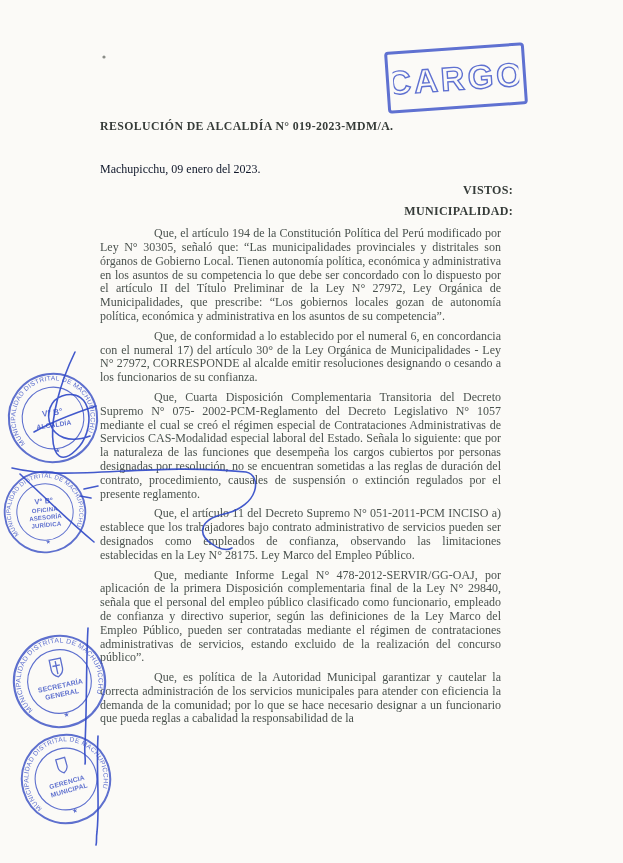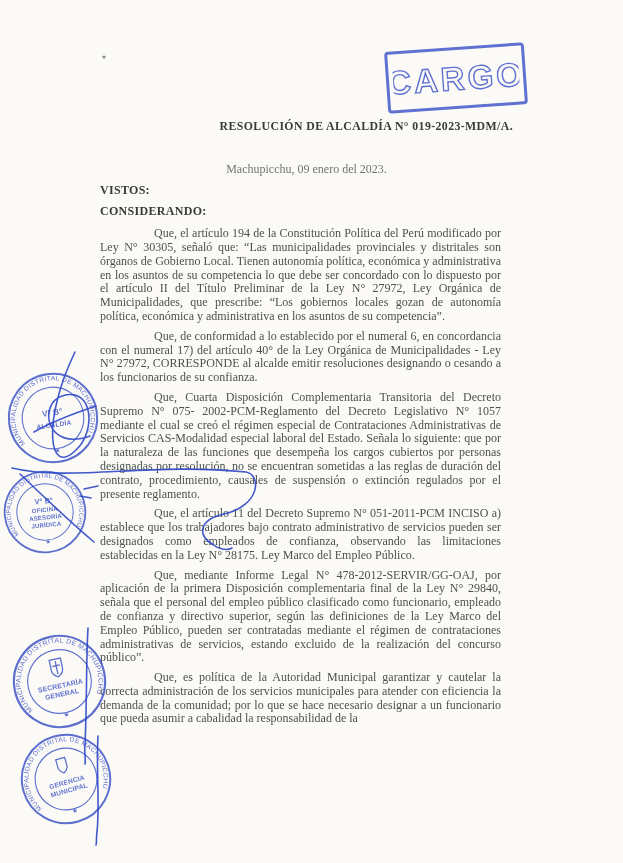--- a/index.html
+++ b/index.html
@@ -19,7 +19,7 @@
     text-align:justify;
   }
   .doc-title{
-    text-align:right;font-weight:bold;
+    text-align:left;font-weight:bold;
     font-size:11.8px;letter-spacing:.4px;
     color:#363c39;
     margin:0 0 29px 0;

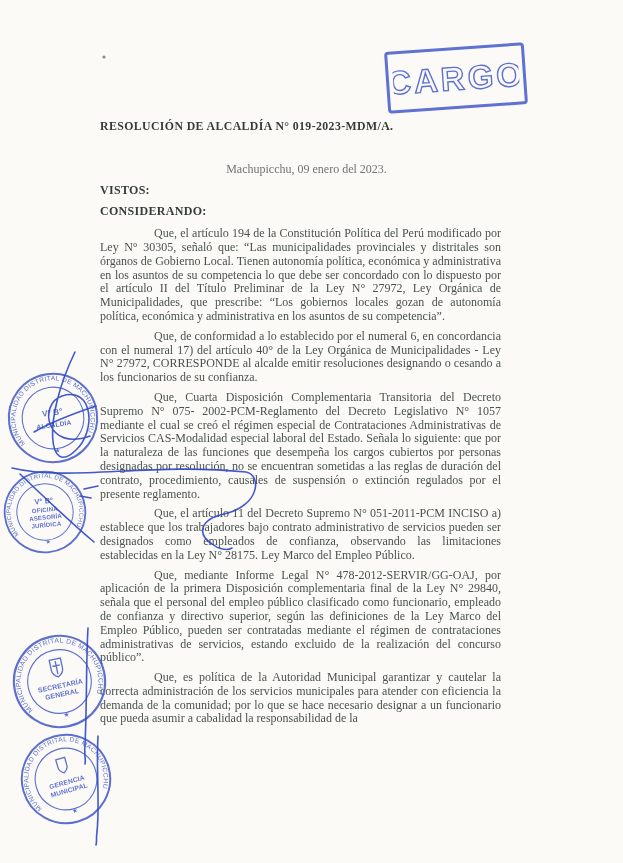--- a/index.html
+++ b/index.html
@@ -25,7 +25,7 @@
     margin:0 0 29px 0;
   }
   .dateline{
-    text-align:center;margin:0 0 7px 0;color:#737373;
+    text-align:left;margin:0 0 7px 0;color:#0f172a;
   }
   .sec-heading{
     font-weight:bold;color:#363c39;letter-spacing:.3px;

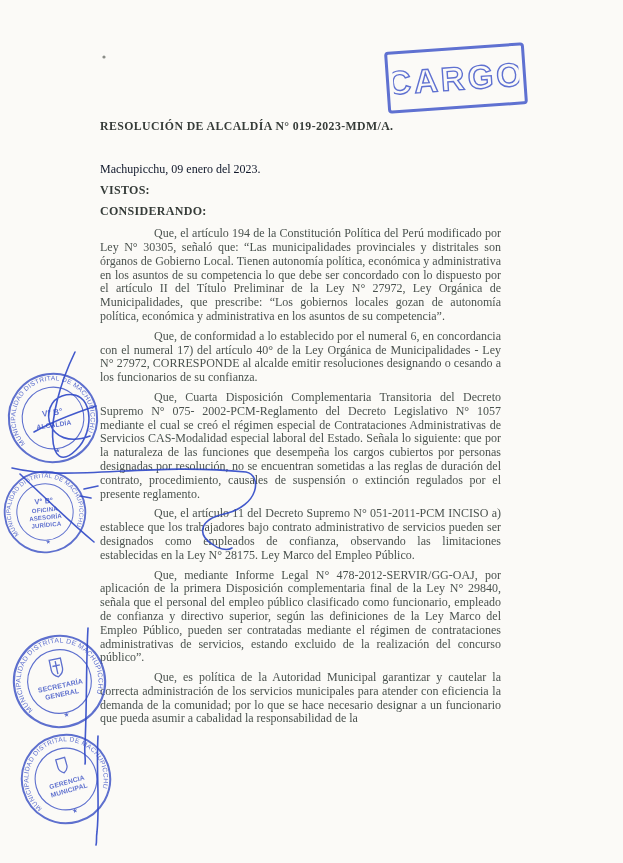--- a/index.html
+++ b/index.html
@@ -29,7 +29,7 @@
   }
   .sec-heading{
     font-weight:bold;color:#363c39;letter-spacing:.3px;
-    margin:0 0 8px 0;text-align:left;
+    margin:0 0 8px 0;text-align:right;
   }
   .para{margin:0 0 8px 0;}
   .para.que{text-indent:54px;margin:0 12px 6px 0;}

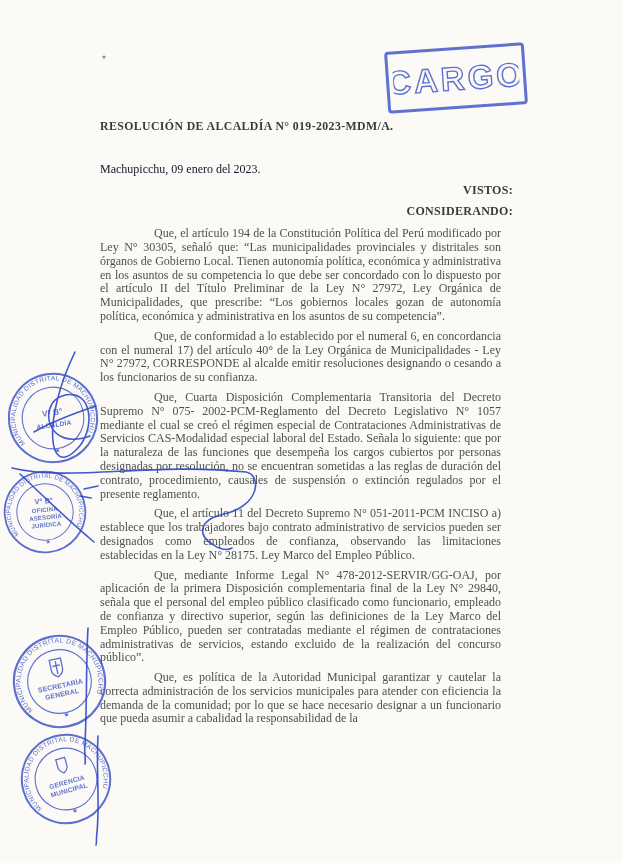--- a/index.html
+++ b/index.html
@@ -78,7 +78,7 @@
 
     <p class="sec-heading">VISTOS:</p>
 
-    <p class="sec-heading">CONSIDERANDO:</p>
+    <p class="sec-heading">MUNICIPALIDAD:</p>
     <p class="para que">Que, el artículo 194 de la Constitución Política del Perú modificado por Ley N° 30305, señaló que: “Las municipalidades provinciales y distritales son órganos de Gobierno Local. Tienen autonomía política, económica y administrativa en los asuntos de su competencia lo que debe ser concordado con lo dispuesto por el artículo II del Título Preliminar de la Ley N° 27972, Ley Orgánica de Municipalidades, que prescribe: “Los gobiernos locales gozan de autonomía política, económica y administrativa en los asuntos de su competencia”.</p>
     <p class="para que">Que, de conformidad a lo establecido por el numeral 6, en concordancia con el numeral 17) del artículo 40° de la Ley Orgánica de Municipalidades - Ley N° 27972, CORRESPONDE al alcalde emitir resoluciones designando o cesando a los funcionarios de su confianza.</p>
     <p class="para que">Que, Cuarta Disposición Complementaria Transitoria del Decreto Supremo N° 075- 2002-PCM-Reglamento del Decreto Legislativo N° 1057 mediante el cual se creó el régimen especial de Contrataciones Administrativas de Servicios CAS-Modalidad especial laboral del Estado. Señala lo siguiente: que por la naturaleza de las funciones que desempeña los cargos cubiertos por personas designadas por resolución, no se encuentran sometidas a las reglas de duración del contrato, procedimiento, causales de suspensión o extinción regulados por el presente reglamento.</p>

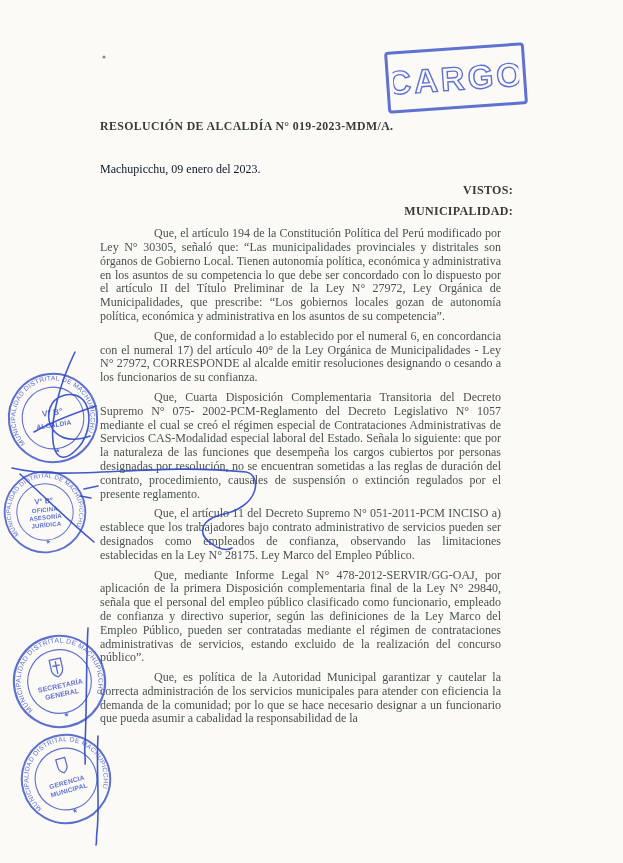--- a/index.html
+++ b/index.html
@@ -80,7 +80,7 @@
 
     <p class="sec-heading">MUNICIPALIDAD:</p>
     <p class="para que">Que, el artículo 194 de la Constitución Política del Perú modificado por Ley N° 30305, señaló que: “Las municipalidades provinciales y distritales son órganos de Gobierno Local. Tienen autonomía política, económica y administrativa en los asuntos de su competencia lo que debe ser concordado con lo dispuesto por el artículo II del Título Preliminar de la Ley N° 27972, Ley Orgánica de Municipalidades, que prescribe: “Los gobiernos locales gozan de autonomía política, económica y administrativa en los asuntos de su competencia”.</p>
-    <p class="para que">Que, de conformidad a lo establecido por el numeral 6, en concordancia con el numeral 17) del artículo 40° de la Ley Orgánica de Municipalidades - Ley N° 27972, CORRESPONDE al alcalde emitir resoluciones designando o cesando a los funcionarios de su confianza.</p>
+    <p class="para que">Que, de conformidad a lo establecido por el numeral 6, en concordancia con el numeral 17) del artículo 30° de la Ley Orgánica de Municipalidades - Ley N° 27972, CORRESPONDE al alcalde emitir resoluciones designando o cesando a los funcionarios de su confianza.</p>
     <p class="para que">Que, Cuarta Disposición Complementaria Transitoria del Decreto Supremo N° 075- 2002-PCM-Reglamento del Decreto Legislativo N° 1057 mediante el cual se creó el régimen especial de Contrataciones Administrativas de Servicios CAS-Modalidad especial laboral del Estado. Señala lo siguiente: que por la naturaleza de las funciones que desempeña los cargos cubiertos por personas designadas por resolución, no se encuentran sometidas a las reglas de duración del contrato, procedimiento, causales de suspensión o extinción regulados por el presente reglamento.</p>
     <p class="para que">Que, el artículo 11 del Decreto Supremo N° 051-2011-PCM INCISO a) establece que los trabajadores bajo contrato administrativo de servicios pueden ser designados como empleados de confianza, observando las limitaciones establecidas en la Ley N° 28175. Ley Marco del Empleo Público.</p>
     <p class="para que">Que, mediante Informe Legal N° 478-2012-SERVIR/GG-OAJ, por aplicación de la primera Disposición complementaria final de la Ley N° 29840, señala que el personal del empleo público clasificado como funcionario, empleado de confianza y directivo superior, según las definiciones de la Ley Marco del Empleo Público, pueden ser contratadas mediante el régimen de contrataciones administrativas de servicios, estando excluido de la realización del concurso público”.</p>

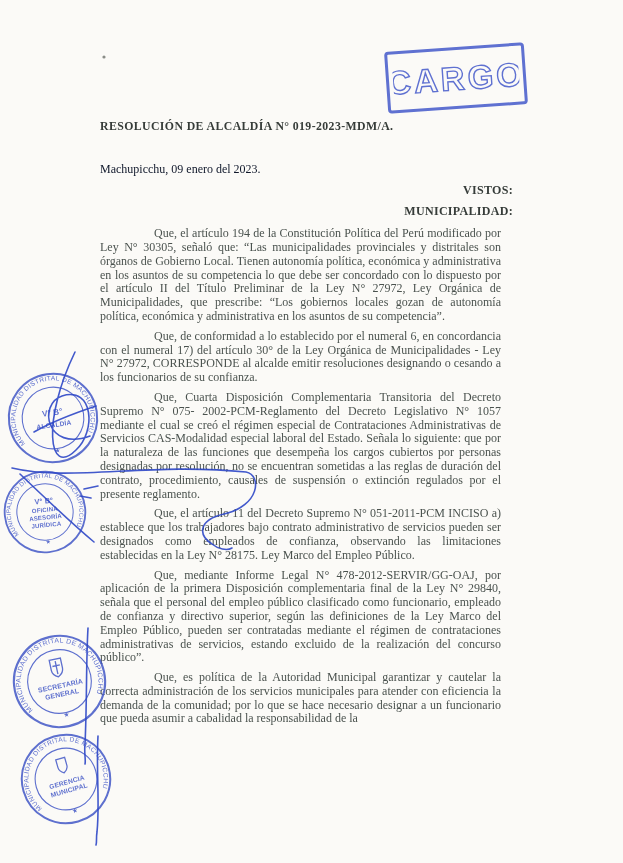--- a/index.html
+++ b/index.html
@@ -84,7 +84,7 @@
     <p class="para que">Que, Cuarta Disposición Complementaria Transitoria del Decreto Supremo N° 075- 2002-PCM-Reglamento del Decreto Legislativo N° 1057 mediante el cual se creó el régimen especial de Contrataciones Administrativas de Servicios CAS-Modalidad especial laboral del Estado. Señala lo siguiente: que por la naturaleza de las funciones que desempeña los cargos cubiertos por personas designadas por resolución, no se encuentran sometidas a las reglas de duración del contrato, procedimiento, causales de suspensión o extinción regulados por el presente reglamento.</p>
     <p class="para que">Que, el artículo 11 del Decreto Supremo N° 051-2011-PCM INCISO a) establece que los trabajadores bajo contrato administrativo de servicios pueden ser designados como empleados de confianza, observando las limitaciones establecidas en la Ley N° 28175. Ley Marco del Empleo Público.</p>
     <p class="para que">Que, mediante Informe Legal N° 478-2012-SERVIR/GG-OAJ, por aplicación de la primera Disposición complementaria final de la Ley N° 29840, señala que el personal del empleo público clasificado como funcionario, empleado de confianza y directivo superior, según las definiciones de la Ley Marco del Empleo Público, pueden ser contratadas mediante el régimen de contrataciones administrativas de servicios, estando excluido de la realización del concurso público”.</p>
-    <p class="para que">Que, es política de la Autoridad Municipal garantizar y cautelar la correcta administración de los servicios municipales para atender con eficiencia la demanda de la comunidad; por lo que se hace necesario designar a un funcionario que pueda asumir a cabalidad la responsabilidad de la</p>
+    <p class="para que">Que, es política de la Autoridad Municipal garantizar y cautelar la correcta administración de los servicios municipales para atender con eficiencia la demanda de la comunidad; por lo que se hace necesario designar a un funcionario que pueda reglas a cabalidad la responsabilidad de la</p>
   </div>
 
   <svg class="stamp" style="left:7px;top:372px;width:92px;height:92px;transform:rotate(-8deg);" viewBox="0 0 100 100">

